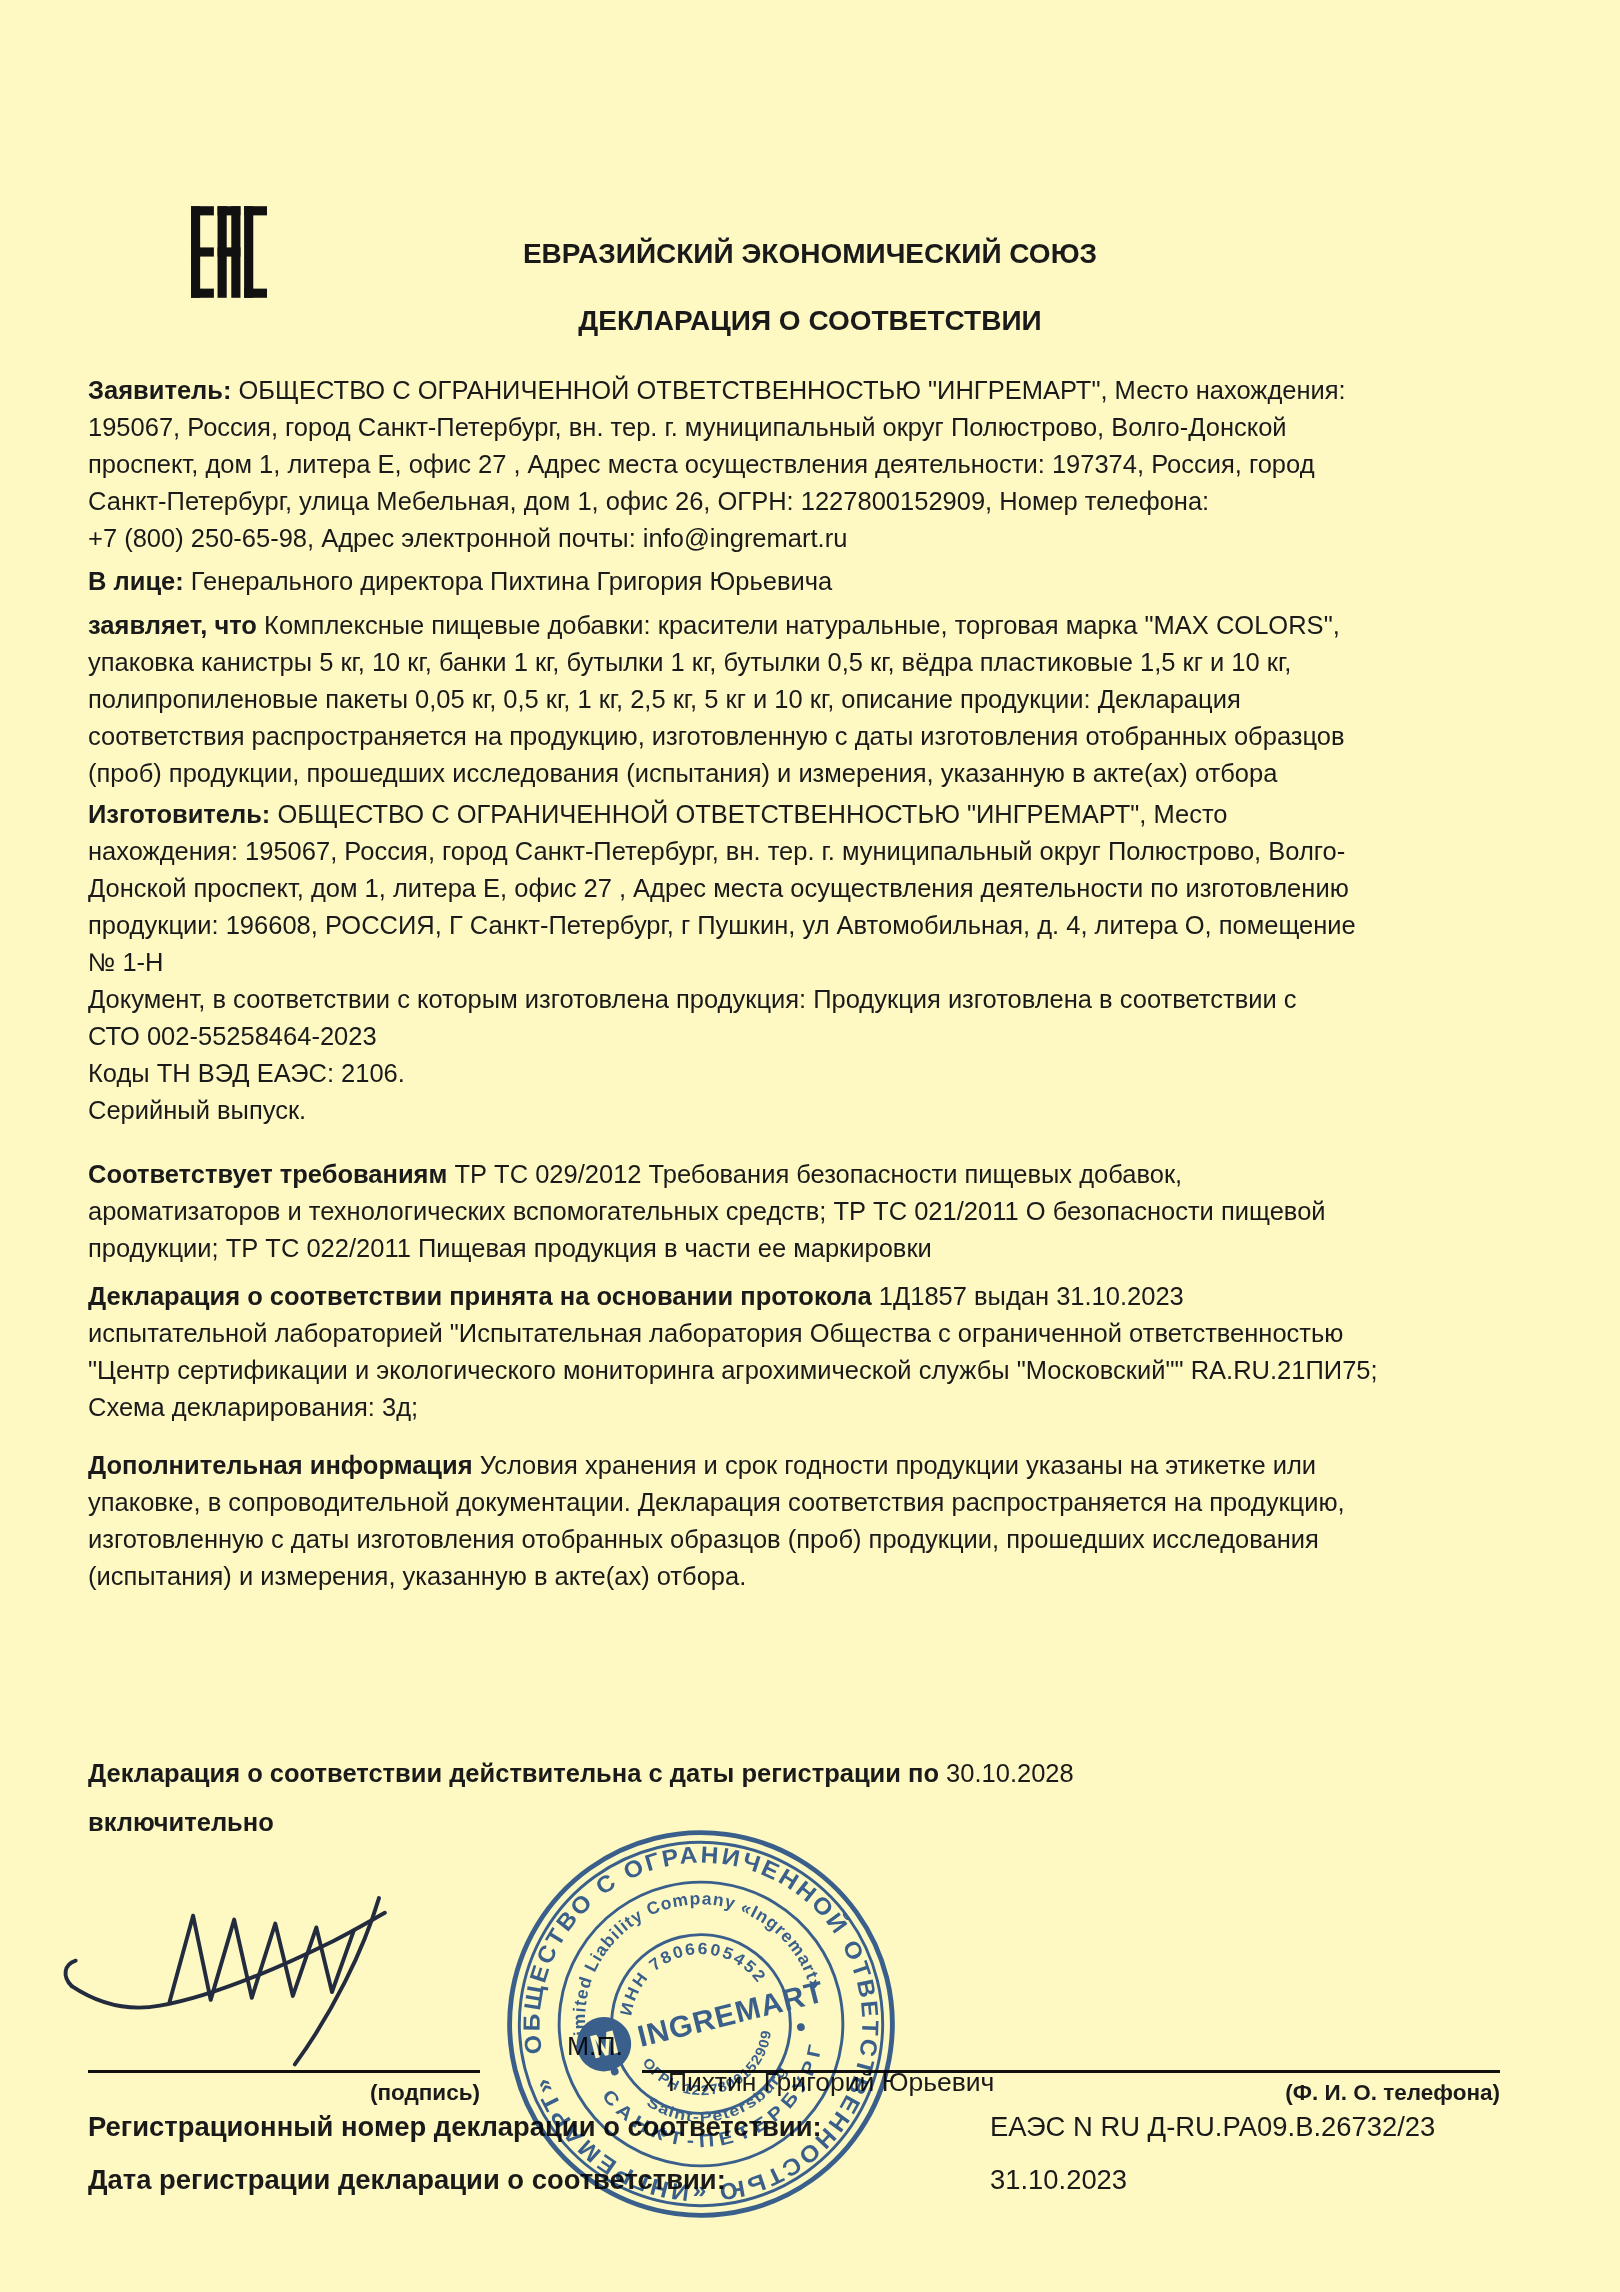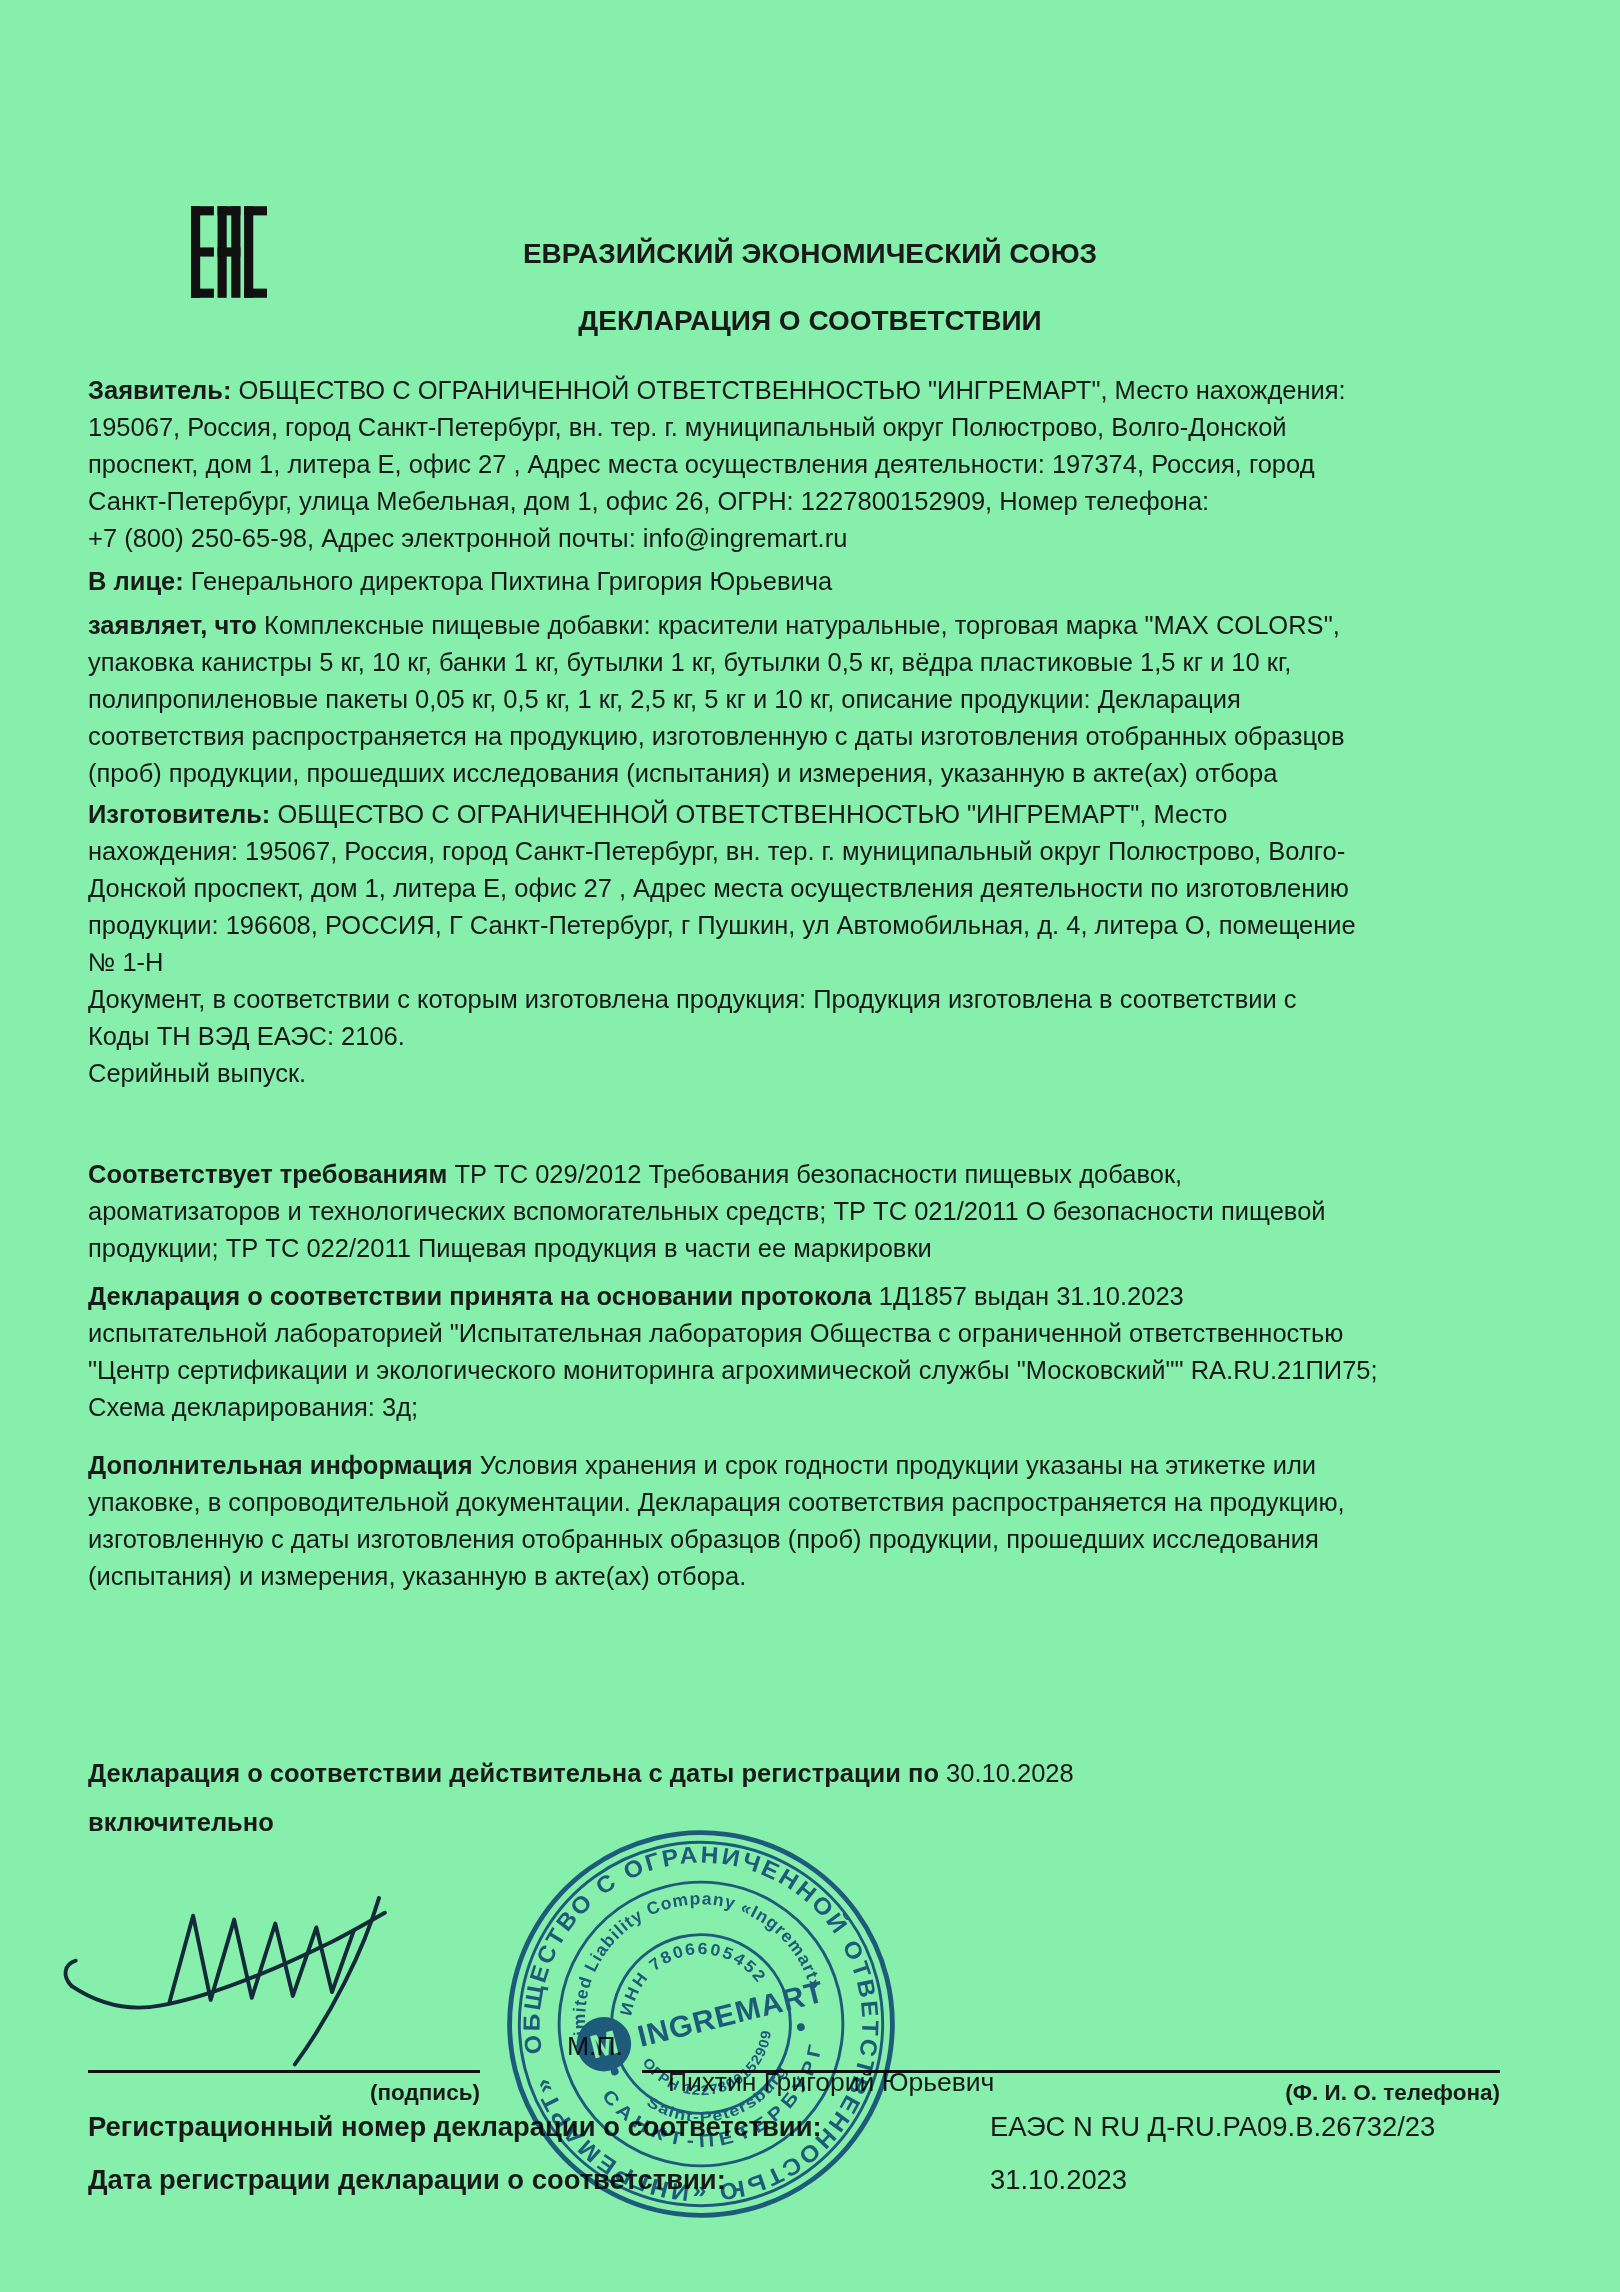--- a/index.html
+++ b/index.html
@@ -3,7 +3,7 @@
 <meta charset="utf-8">
 <style>
   html,body{margin:0;padding:0;background:#ffffff;}
-  .page{position:relative;width:1620px;height:2293px;background:#86efac;overflow:hidden;
+  .page{position:relative;width:1620px;height:2293px;background:#fef9c3;overflow:hidden;
         font-family:"Liberation Sans",sans-serif;color:#1a1a1a;}
   .hdr{position:absolute;left:0;width:100%;text-align:center;font-weight:bold;font-size:28px;white-space:nowrap;}
   .eac{position:absolute;left:191px;top:203px;width:76px;height:98px;}

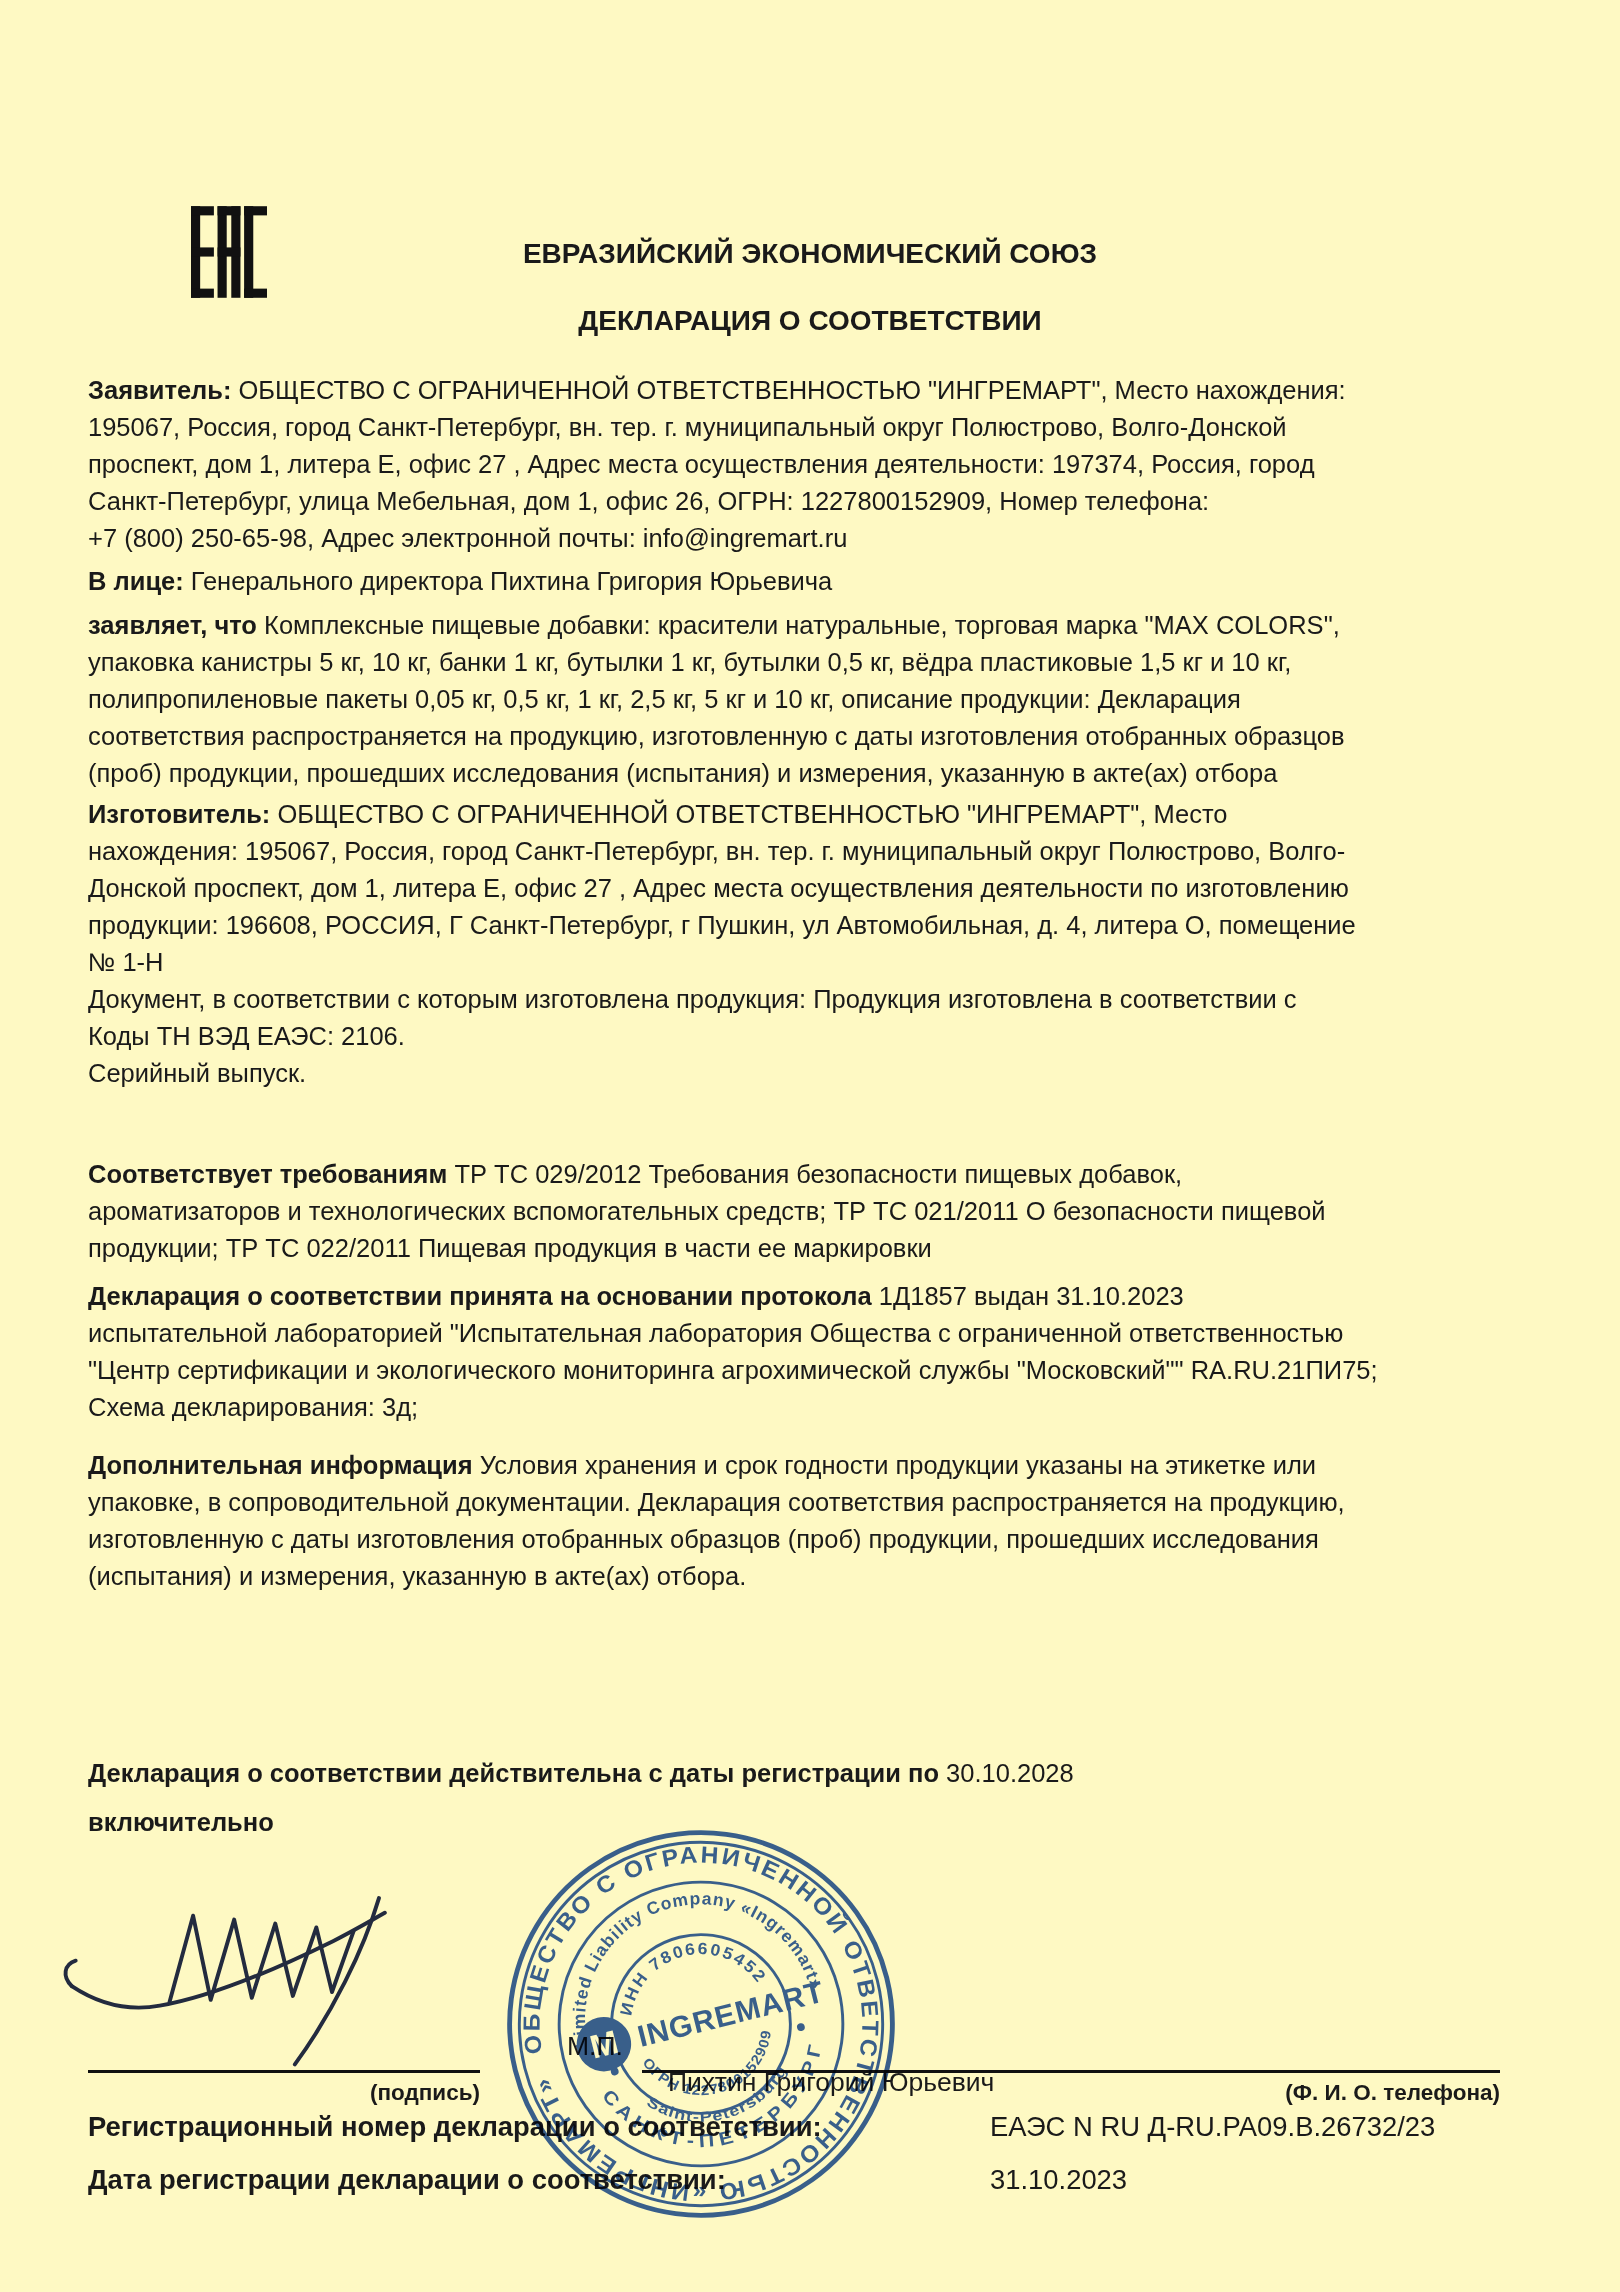--- a/index.html
+++ b/index.html
@@ -73,6 +73,7 @@
         <div class="ln"><span>продукции: 196608, РОССИЯ, Г Санкт-Петербург, г Пушкин, ул Автомобильная, д. 4, литера О, помещение</span></div>
         <div class="ln"><span>№ 1-Н</span></div>
         <div class="ln"><span>Документ, в соответствии с которым изготовлена продукция: Продукция изготовлена в соответствии с</span></div>
+        <div class="ln"><span>СТО 002-55258464-2023</span></div>
         <div class="ln"><span>Коды ТН ВЭД ЕАЭС: 2106.</span></div>
         <div class="ln"><span>Серийный выпуск.</span></div>
       </div>

